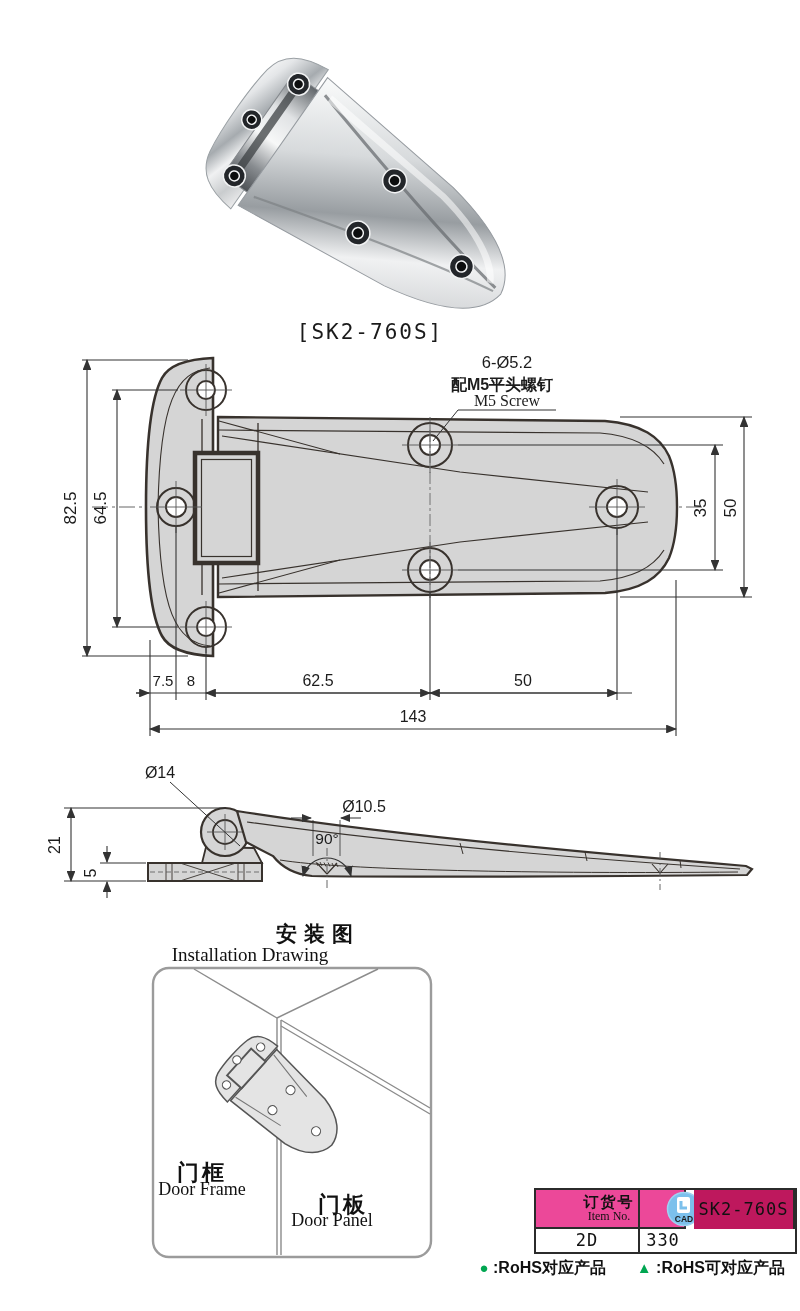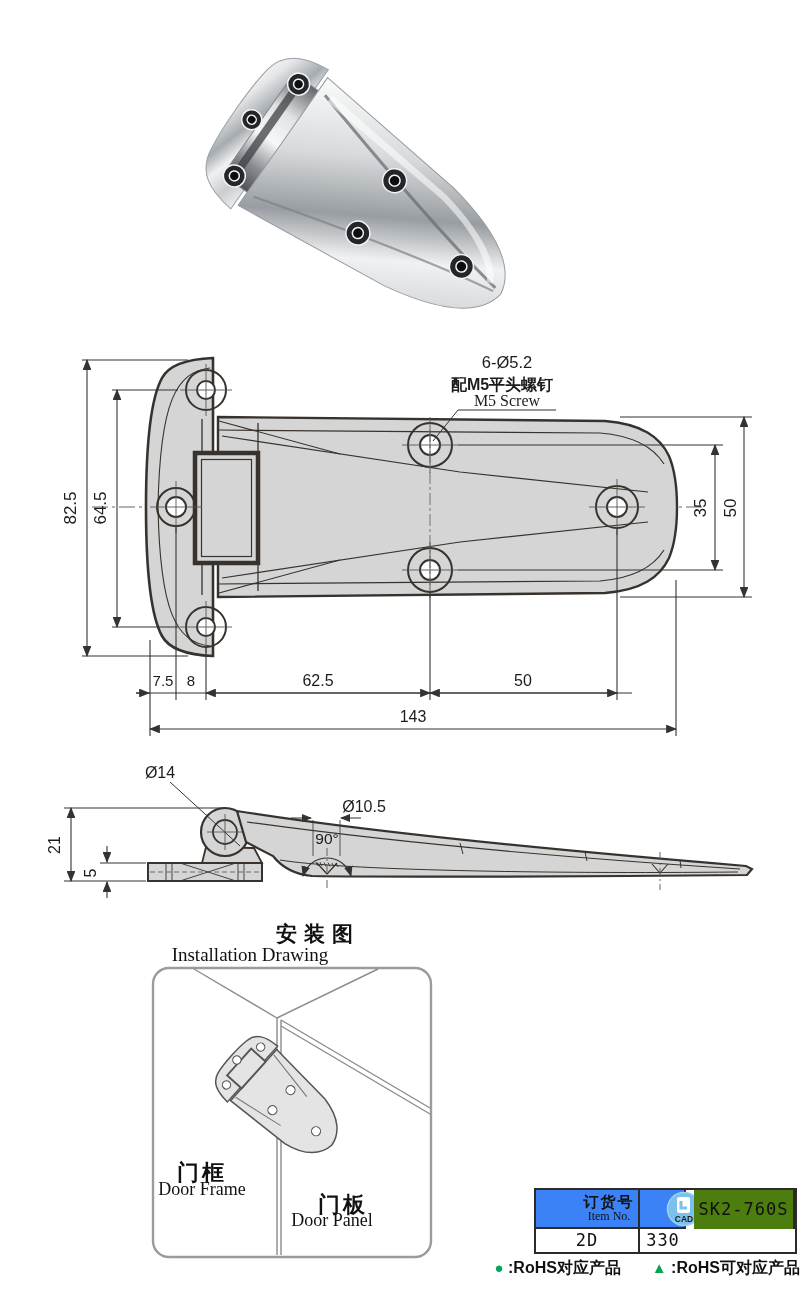--- a/index.html
+++ b/index.html
@@ -91,6 +91,7 @@
     </g>
   </svg>
 
+  <div class="abs mono model-title center" style="left:260px;top:320px;width:220px;">[SK2-760S]</div>
 
   <svg class="abs" style="left:40px;top:340px" width="720" height="410" viewBox="0 0 720 410">
     <defs>

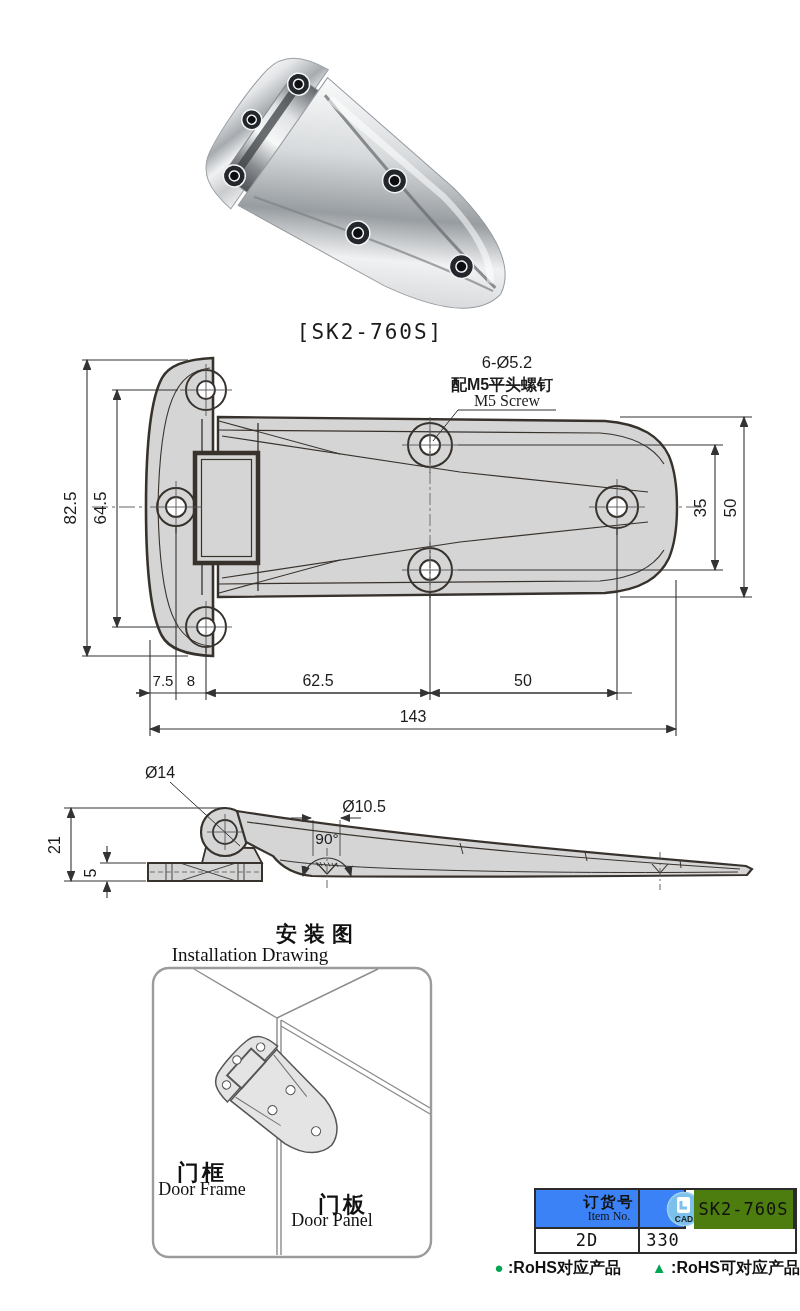--- a/index.html
+++ b/index.html
@@ -27,7 +27,7 @@
         box-sizing:border-box;line-height:1.05;}
   .spec .cell.last{border-right:none;}
   .spec .cell.bot{border-bottom:none;}
-  .hdr{background:#3b82f6;padding-left:44px;}
+  .hdr{background:#ec4899;padding-left:44px;}
   .hdr .zh{font-size:15px;font-weight:bold;letter-spacing:2px;}
   .hdr .en{font-size:12px;font-family:"Liberation Serif",serif;}
   .val{font-size:17px;letter-spacing:1px;}

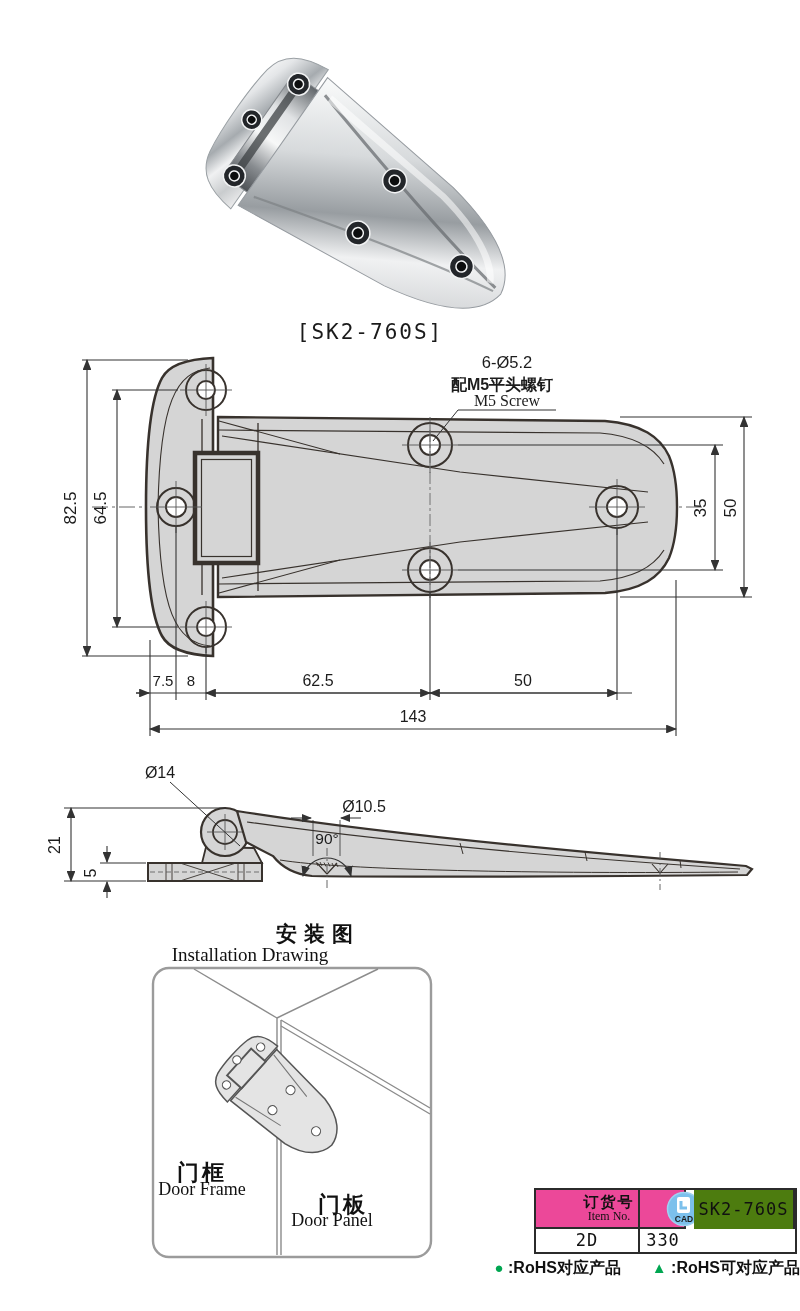--- a/index.html
+++ b/index.html
@@ -312,7 +312,7 @@
         <text x="18" y="31" font-size="8.5" font-weight="bold" text-anchor="middle" fill="#ffffff">CAD</text>
       </svg>
     </div>
-    <div class="cell bot mono val" style="background:#4d7c0f;margin-left:8px;">
+    <div class="cell bot mono val" style="background:#be185d;margin-left:8px;">
       <span>SK2-760S</span>
     </div>
     <div class="cell bot mono val">

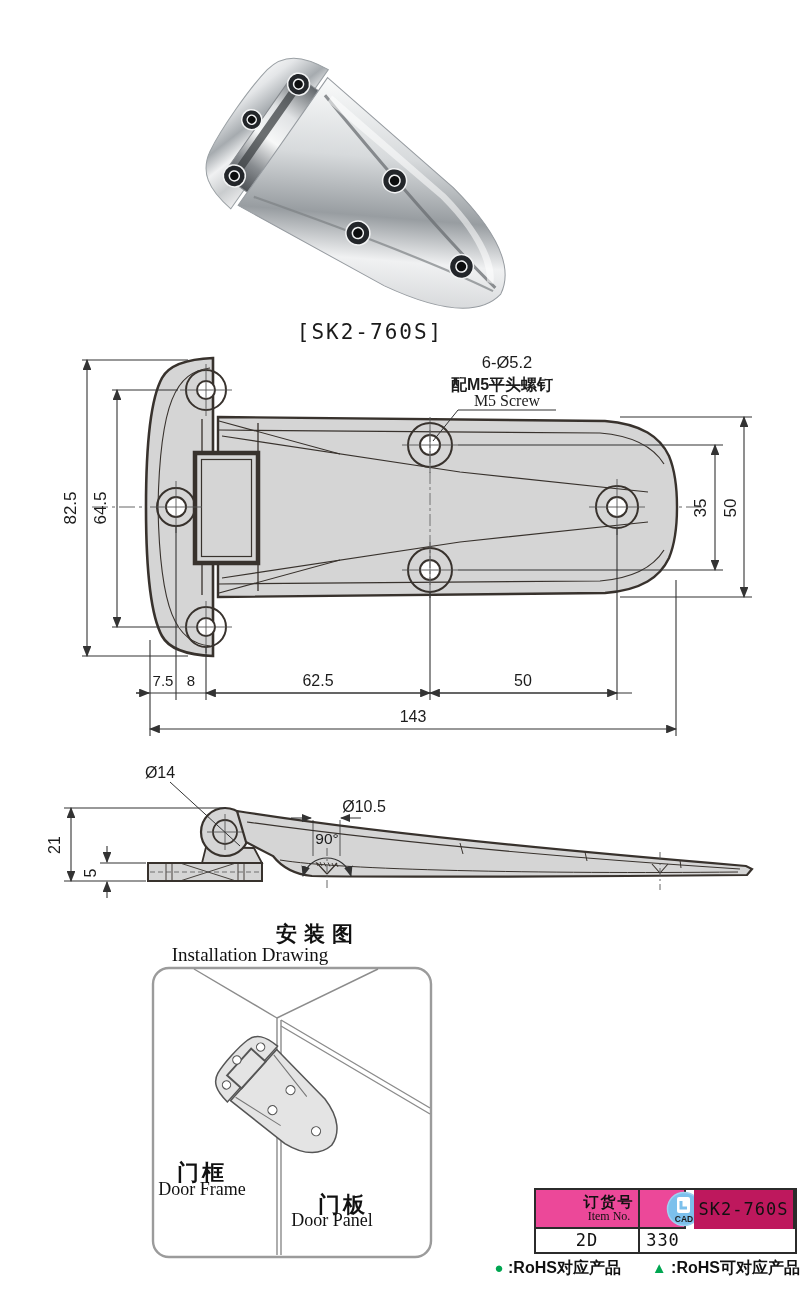--- a/index.html
+++ b/index.html
@@ -323,7 +323,7 @@
     </div>
   </div>
 
-  <div class="abs footer1" style="right:0;top:1258px;">
+  <div class="abs footer1" style="right:15px;top:1258px;">
     <span class="gsym">●</span>
     <span>:RoHS对应产品</span>
     <span style="display:inline-block;width:22px;"></span>

